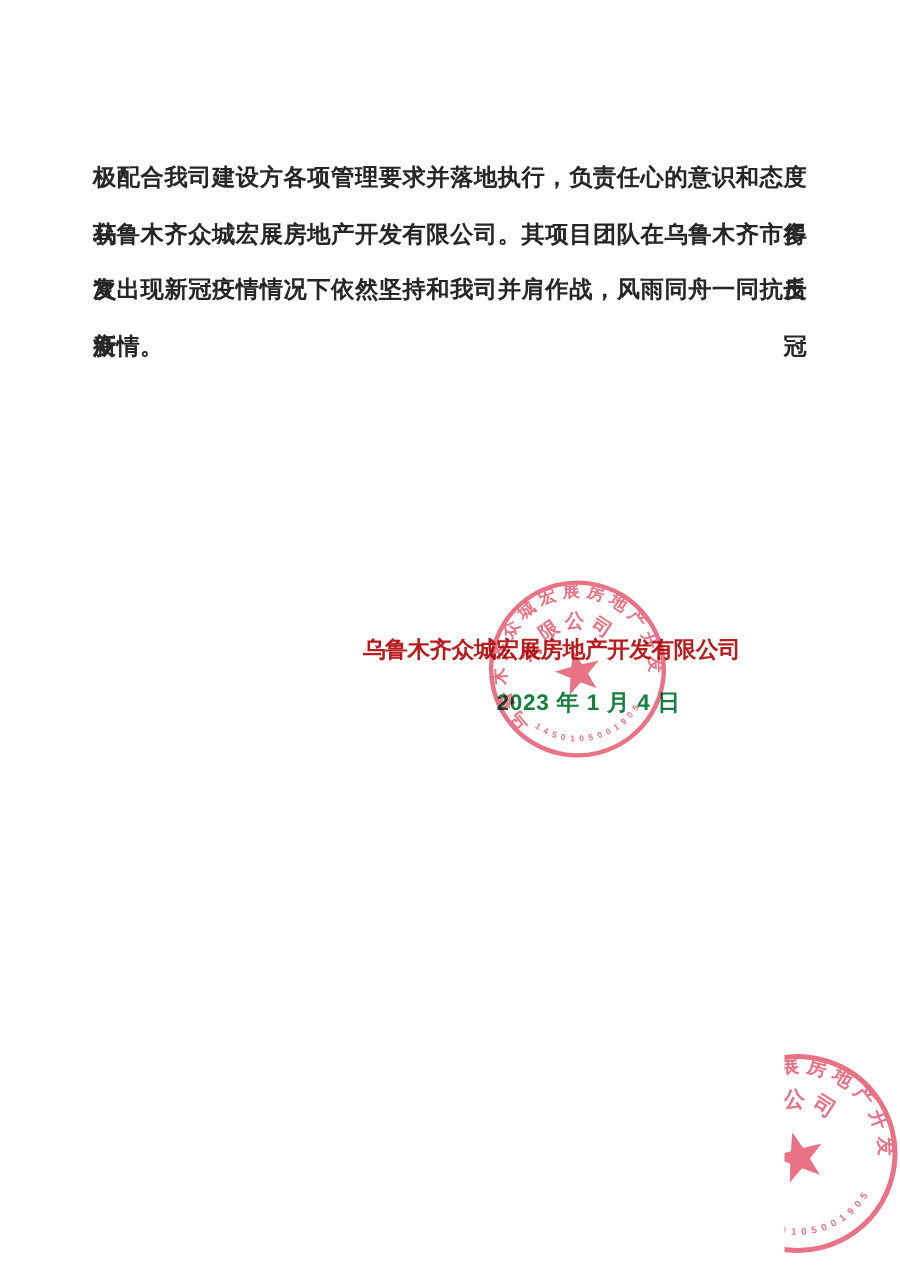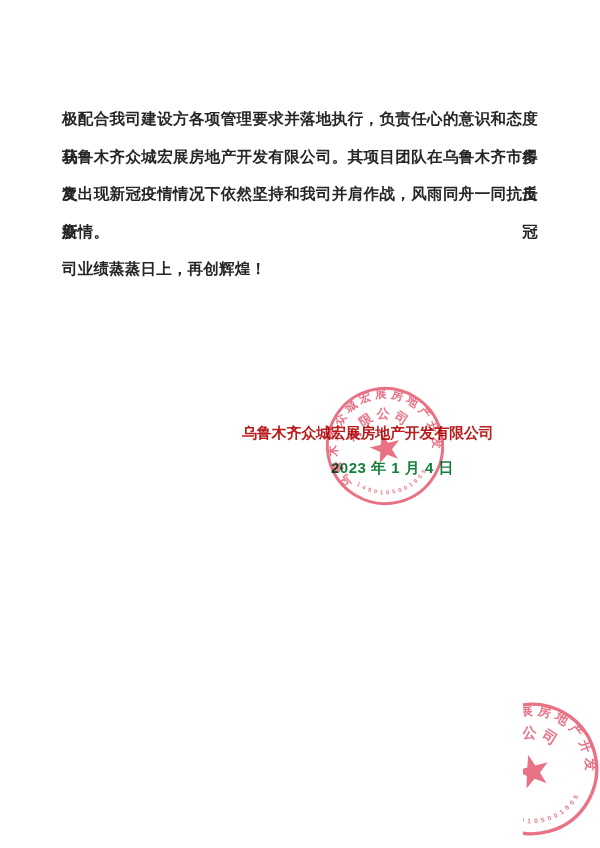--- a/index.html
+++ b/index.html
@@ -98,7 +98,6 @@
       <div class="line">乌鲁木齐众城宏展房地产开发有限公司。其项目团队在乌鲁木齐市多次反</div>
       <div class="line">复出现新冠疫情情况下依然坚持和我司并肩作战，风雨同舟一同抗击新冠</div>
       <div class="line last">疫情。</div>
-      <div class="line last">司业绩蒸蒸日上，再创辉煌！</div>
     </div>
 
   <div class="company-line">乌鲁木齐众城宏展房地产开发有限公司</div>

